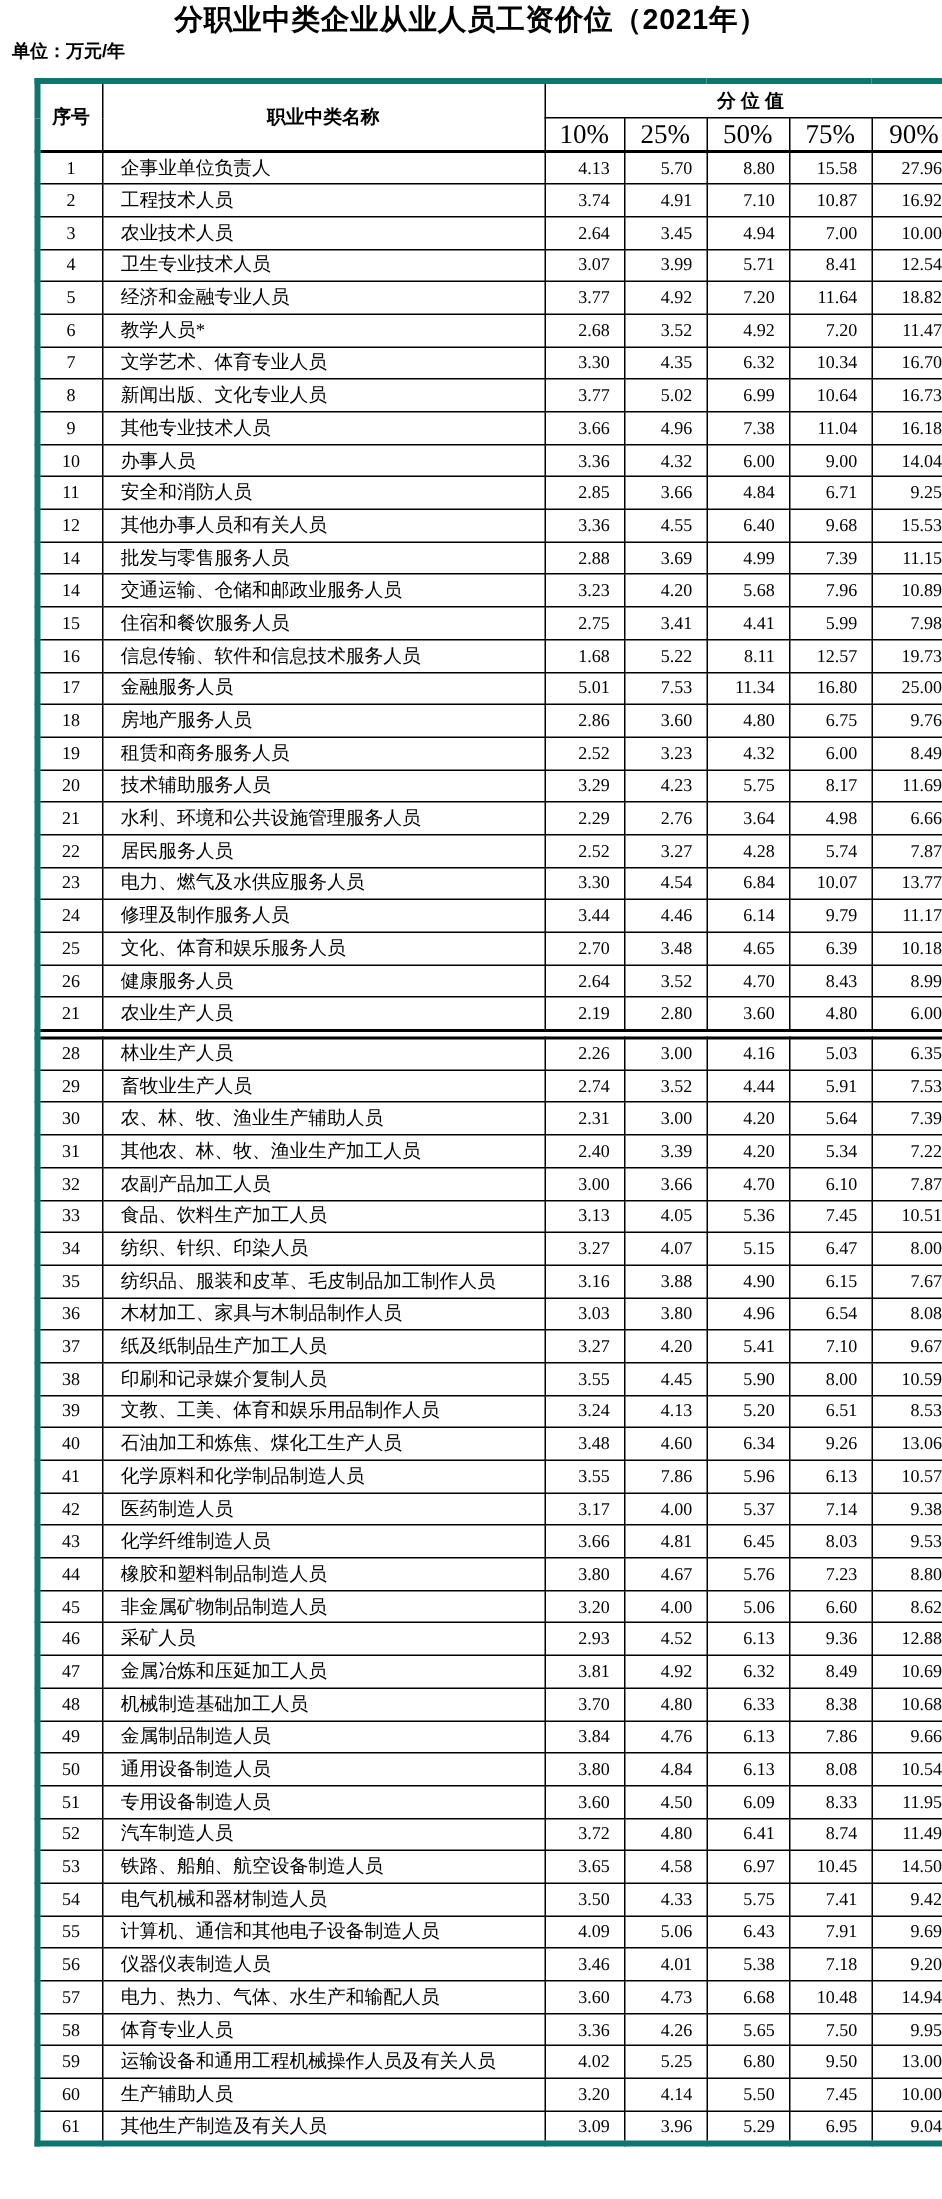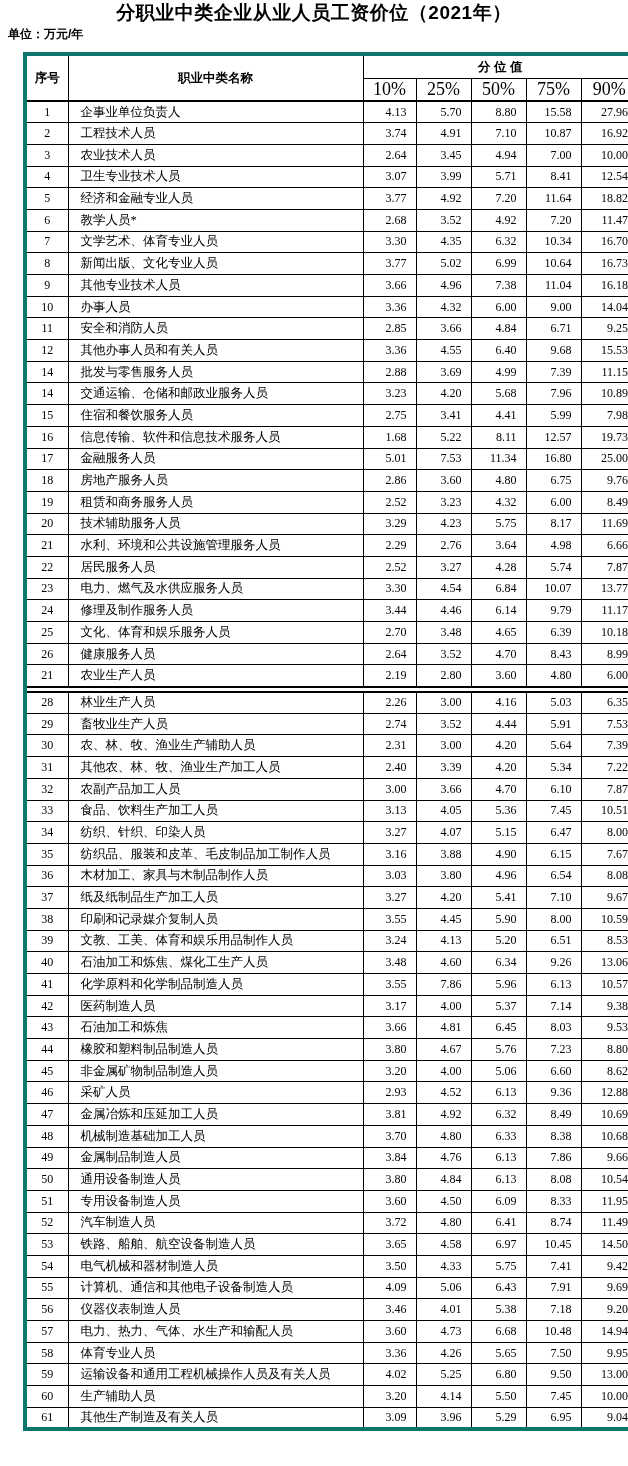--- a/index.html
+++ b/index.html
@@ -500,7 +500,7 @@
         </tr>
         <tr class="data">
           <td class="no">43</td>
-          <td class="name">石油加工和炼焦</td>
+          <td class="name">化学纤维制造人员</td>
           <td class="val">3.66</td>
           <td class="val">4.81</td>
           <td class="val">6.45</td>

